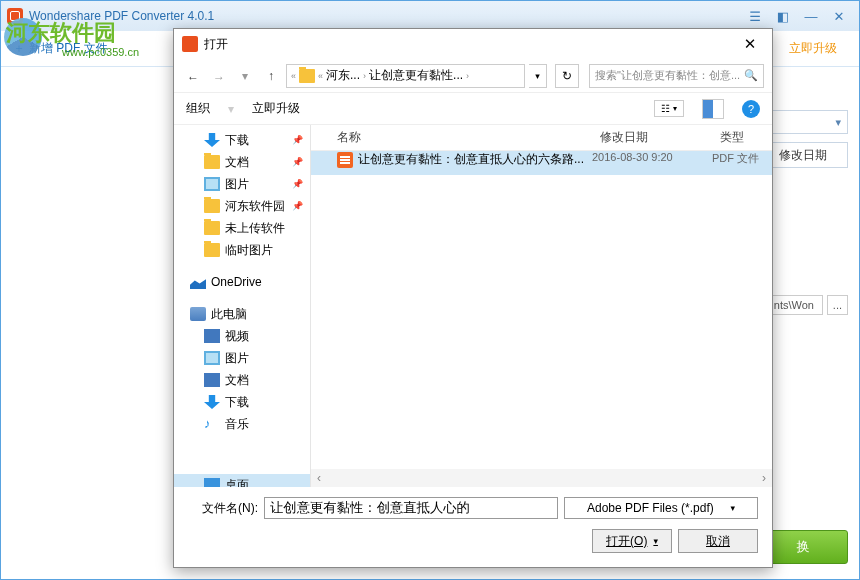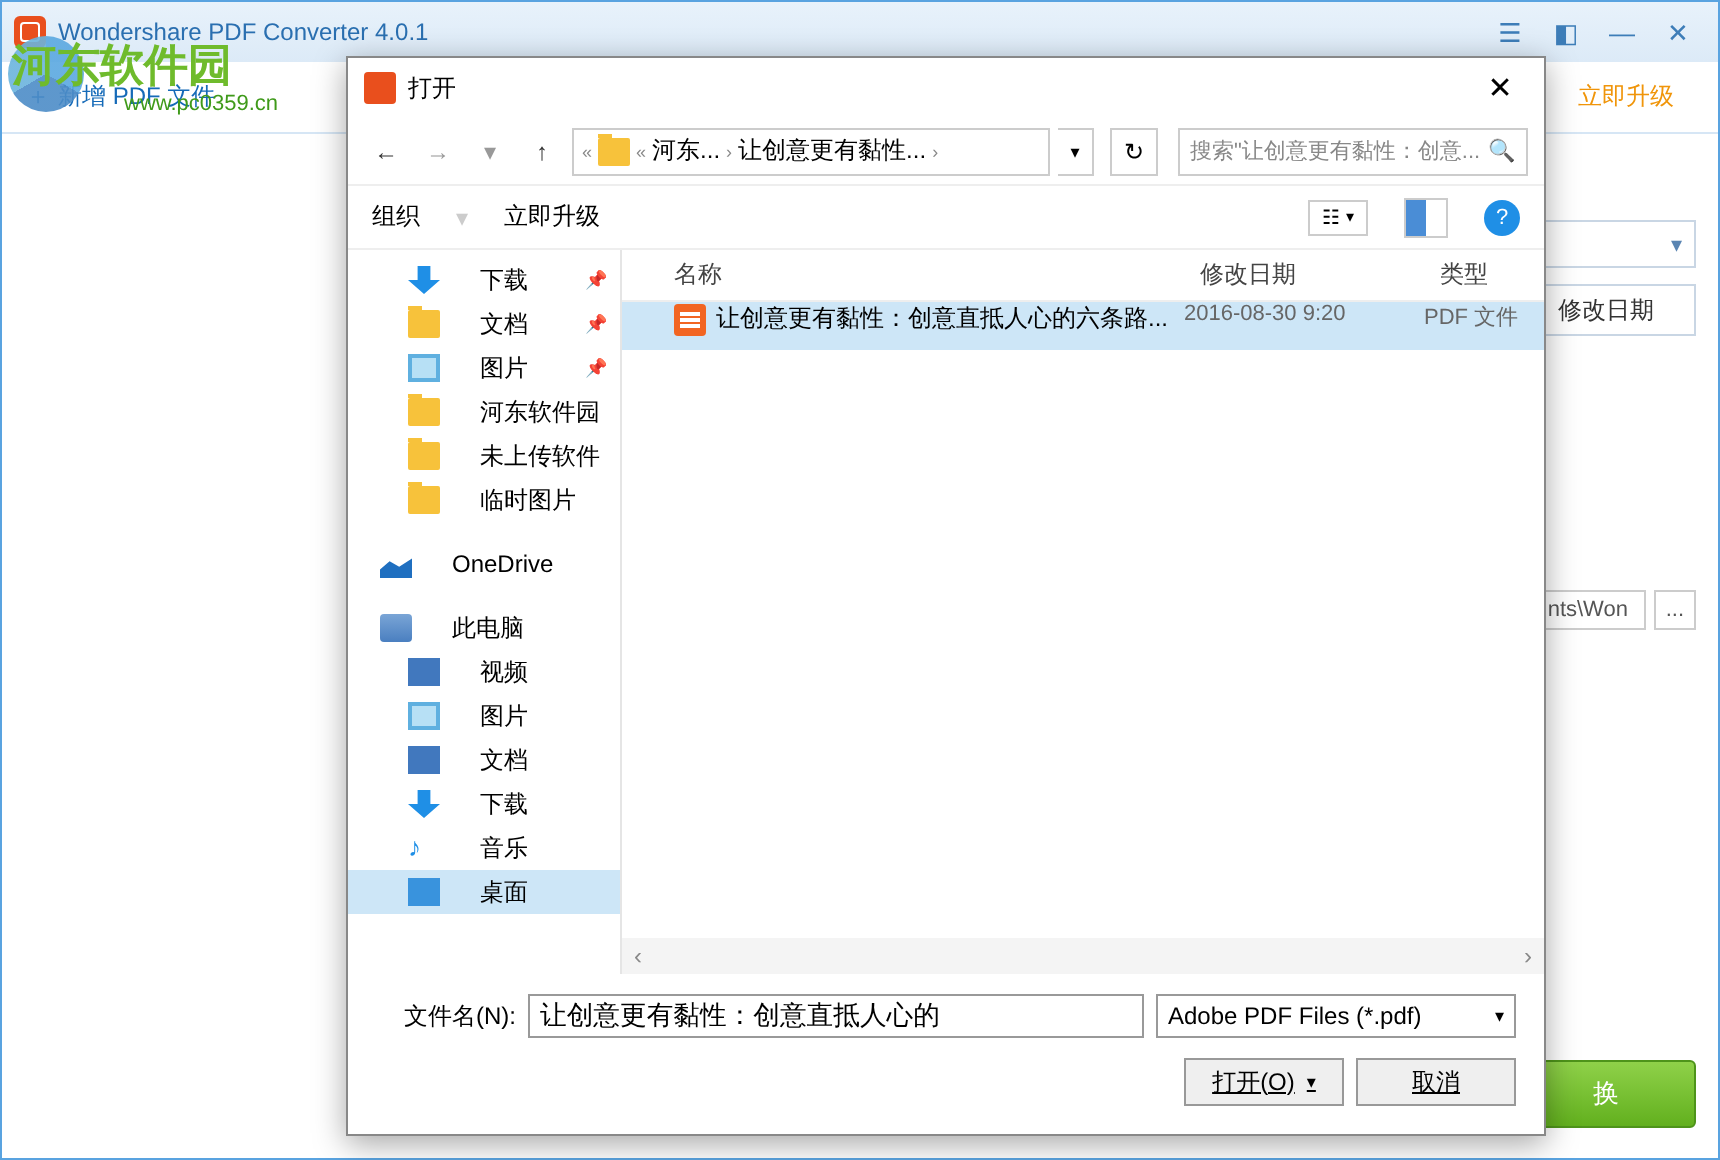--- a/index.html
+++ b/index.html
@@ -58,7 +58,7 @@
 
 .dlg-body { flex:1; display:flex; overflow:hidden; }
 .tree { width:150px; border-right:1px solid #e5e5e5; overflow:auto; font-size:12px; padding:4px 0; }
-.tree-item { display:flex; align-items:center; height:22px; padding:0 6px 0 16px; gap:20px; cursor:pointer; white-space:nowrap;}
+.tree-item { display:flex; align-items:center; height:22px; padding:0 6px 0 16px; gap:5px; cursor:pointer; white-space:nowrap;}
 .tree-item.l2 { padding-left:30px; }
 .tree-item.sel { background:#cde6f7; }
 .ti-icon { width:16px; height:14px; flex-shrink:0; }

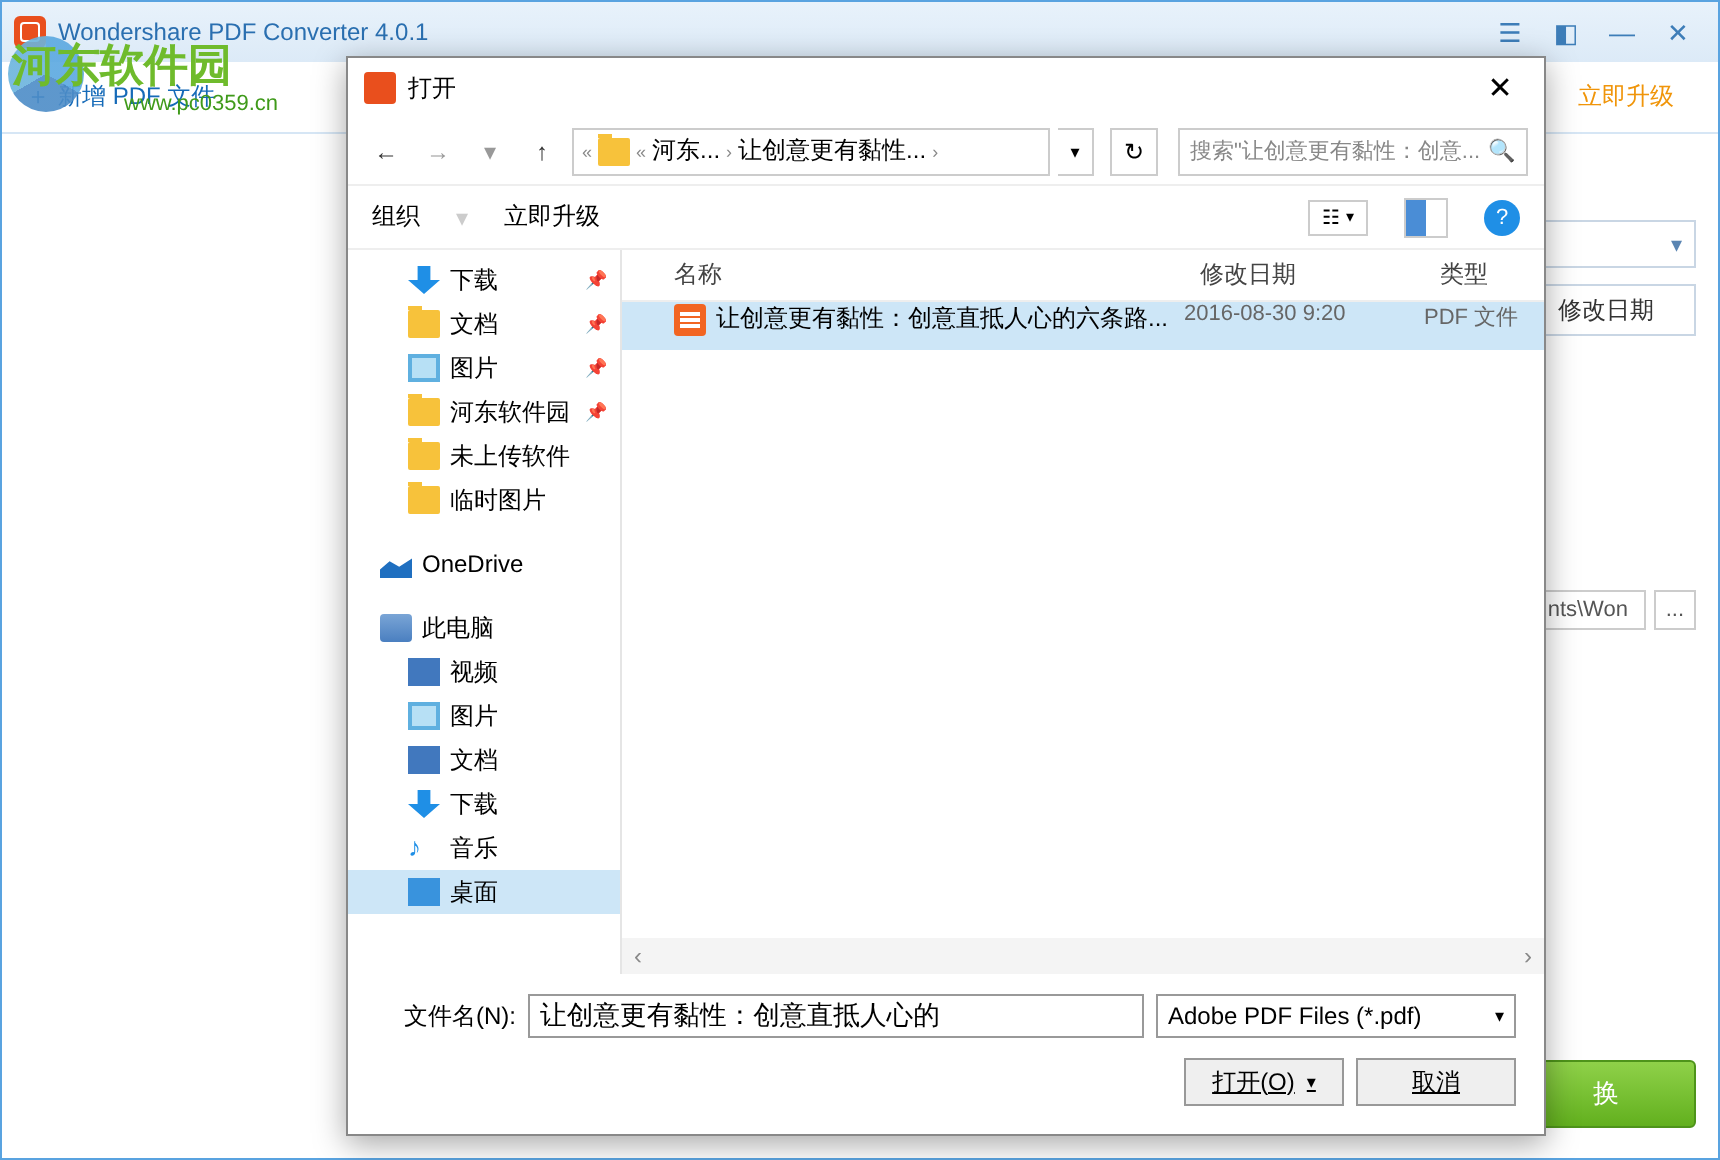--- a/index.html
+++ b/index.html
@@ -60,7 +60,7 @@
 .tree { width:150px; border-right:1px solid #e5e5e5; overflow:auto; font-size:12px; padding:4px 0; }
 .tree-item { display:flex; align-items:center; height:22px; padding:0 6px 0 16px; gap:5px; cursor:pointer; white-space:nowrap;}
 .tree-item.l2 { padding-left:30px; }
-.tree-item.sel { background:#cde6f7; }
+.tree-item.sel { background:#cde6f7;margin-top:39px; }
 .ti-icon { width:16px; height:14px; flex-shrink:0; }
 .icon-dl { background:#1f8fe6; clip-path: polygon(30% 0,70% 0,70% 50%,100% 50%,50% 100%,0 50%,30% 50%); }
 .icon-folder { background:#f7c23b; border-radius:1px; position:relative;}

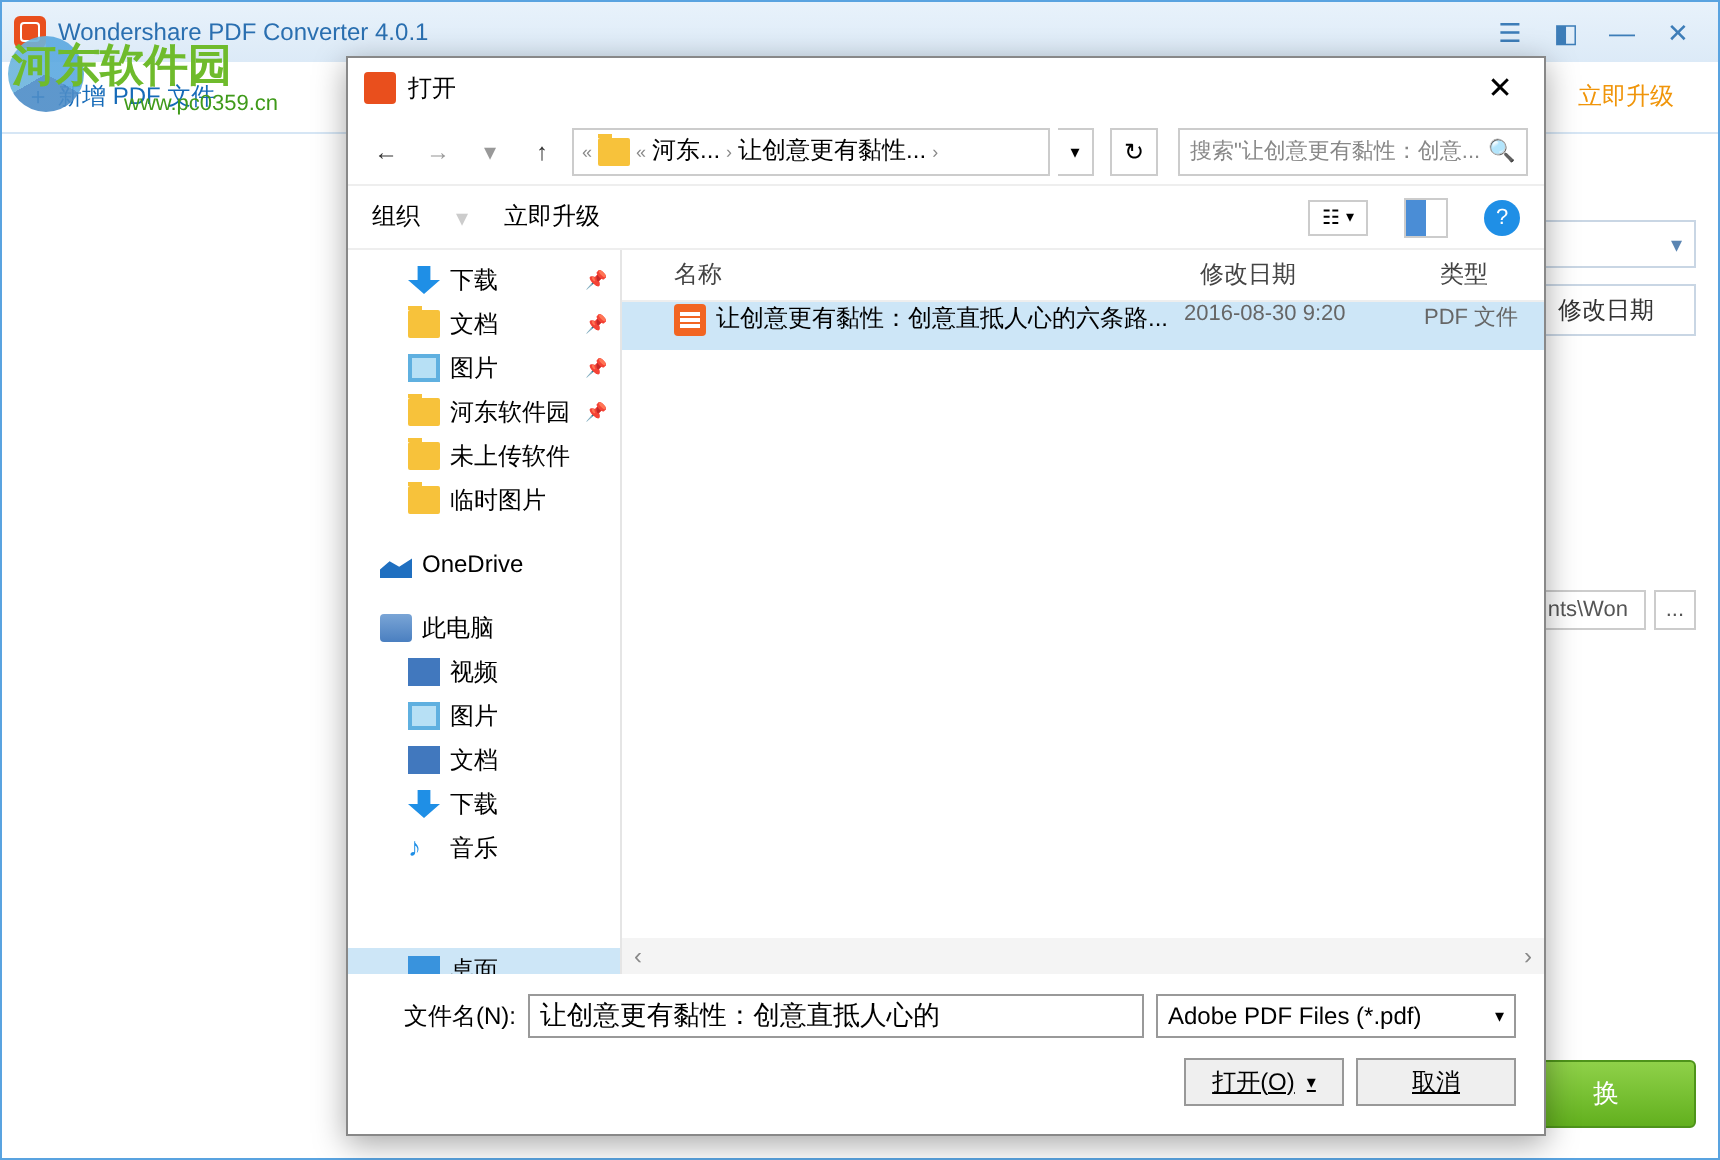--- a/index.html
+++ b/index.html
@@ -98,7 +98,7 @@
 .fn-row { display:flex; align-items:center; gap:6px; margin-bottom:10px;}
 .fn-row label { width:70px; text-align:right; }
 .fn-input { flex:1; height:22px; border:1px solid #999; padding:0 5px; background:#fff; }
-.ft-select { width:180px; height:22px; border:1px solid #999; padding:0 5px; display:flex; align-items:center; background:#fff;}
+.ft-select { width:194px; height:22px; border:1px solid #999; padding:0 22px; display:flex; align-items:center; background:#fff;}
 .ft-select .dd{margin-left:auto;font-size:9px;}
 .btn-row { display:flex; justify-content:flex-end; gap:6px; }
 .dlgbtn { min-width:80px; height:24px; border:1px solid #999; background:#efefef; display:flex; align-items:center; justify-content:center; cursor:pointer; padding:0 12px;text-decoration:underline;}

